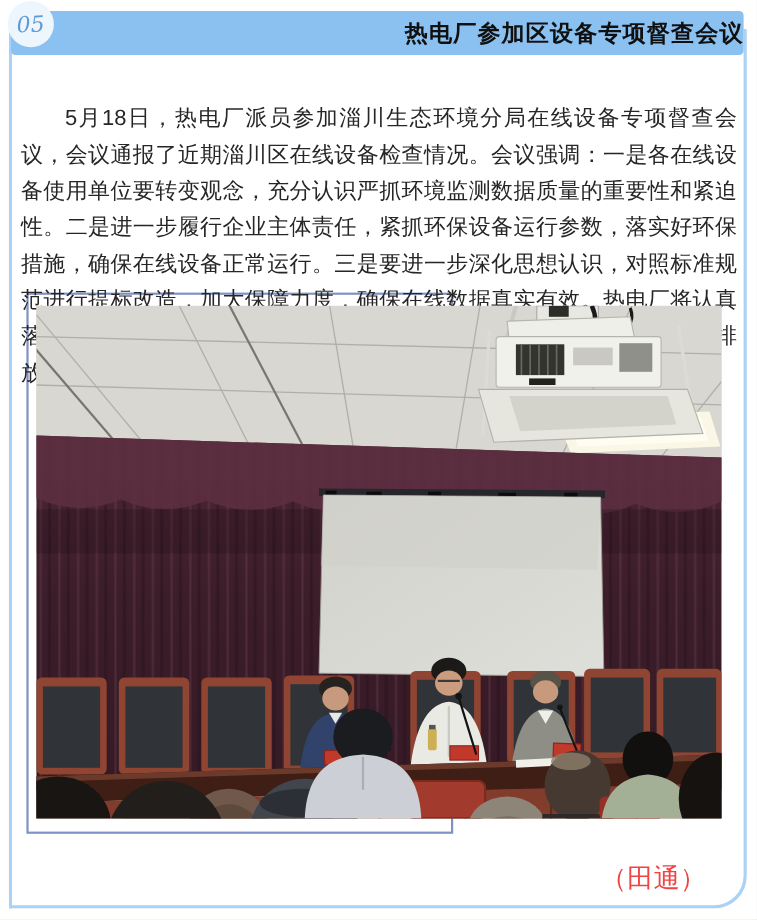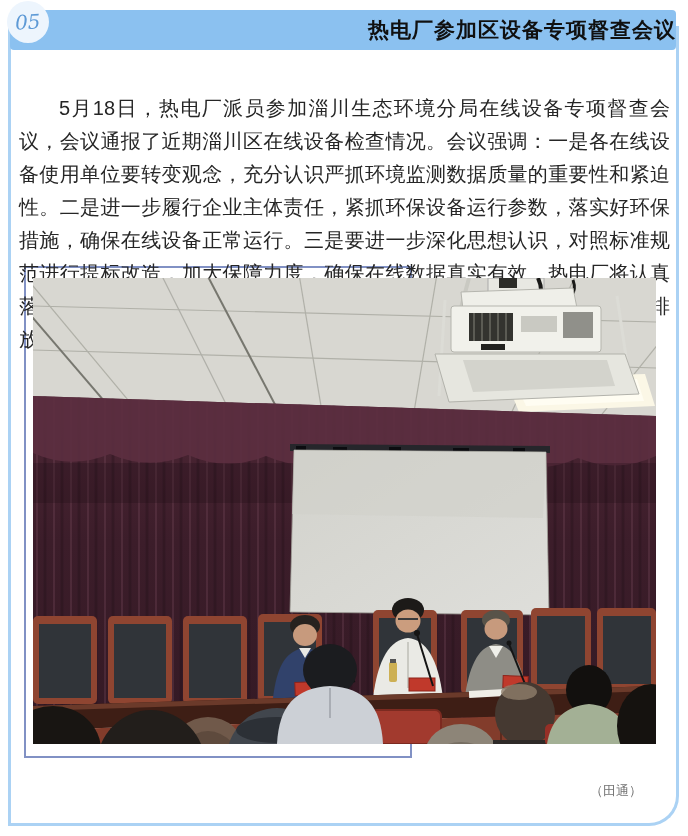--- a/index.html
+++ b/index.html
@@ -42,7 +42,7 @@
   }
   .photo svg{display:block;width:623px;height:466px;}
   .attribution{
-    position:absolute;top:782px;right:46px;font-size:13px;color:#737373;z-index:2;
+    position:absolute;top:782px;right:46px;font-size:24px;color:#ef4444;z-index:2;
   }
 </style>
 </head>

